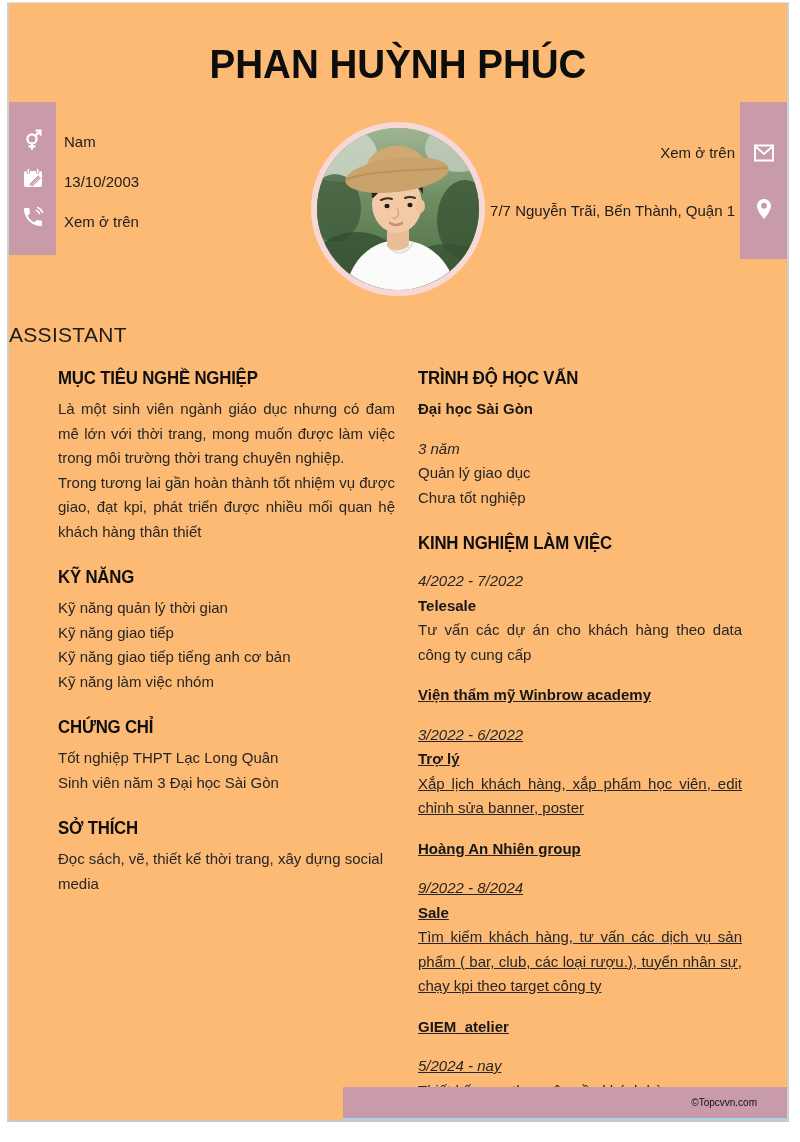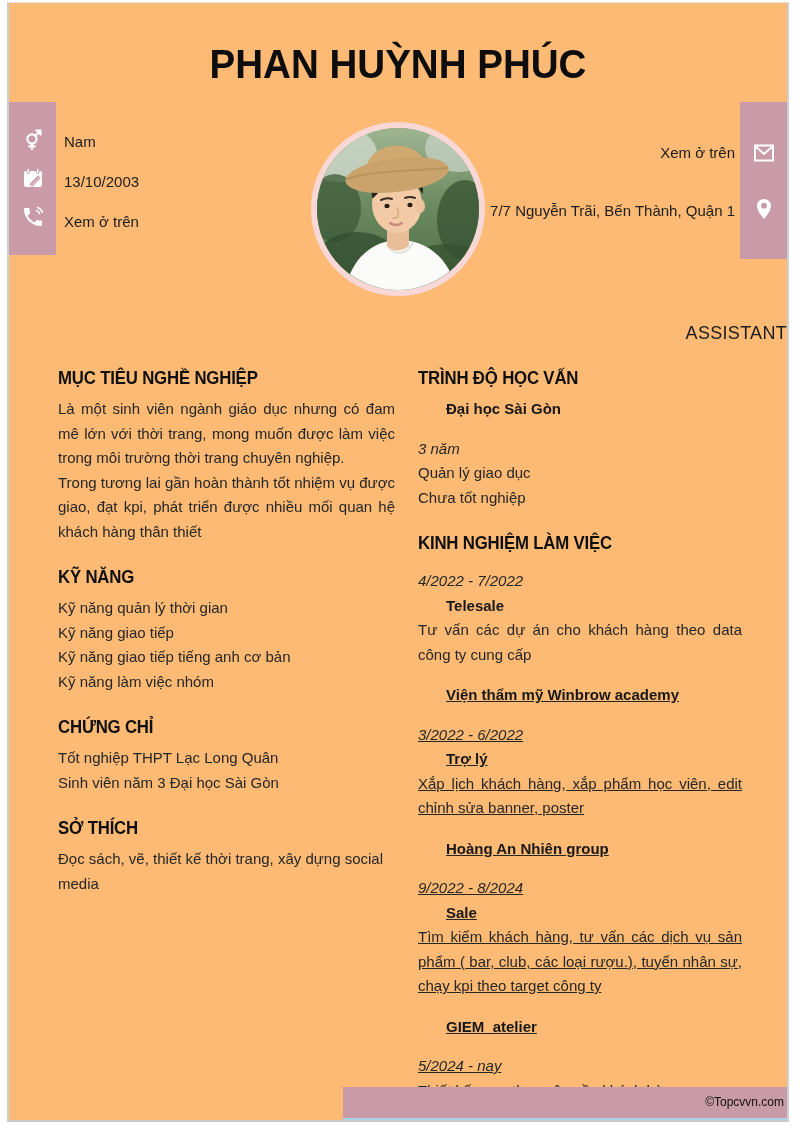--- a/index.html
+++ b/index.html
@@ -25,8 +25,8 @@
               width:162px;height:162px;border-radius:50%;border:6px solid #f8d8d6;
               overflow:hidden;background:#88a078;}
   .photo-ring svg{display:block;width:162px;height:162px;}
-  .role{position:absolute;left:0;top:320px;width:100%;text-align:right;
-        font-size:18px;color:#1c1c1c;letter-spacing:.3px;}
+  .role{position:absolute;left:0;top:320px;width:100%;text-align:left;
+        font-size:21px;color:#1c1c1c;letter-spacing:.3px;}
   
   .col{position:absolute;top:364px;font-size:15px;line-height:24.5px;color:#262626;}
   .col-left{left:49px;width:337px;}

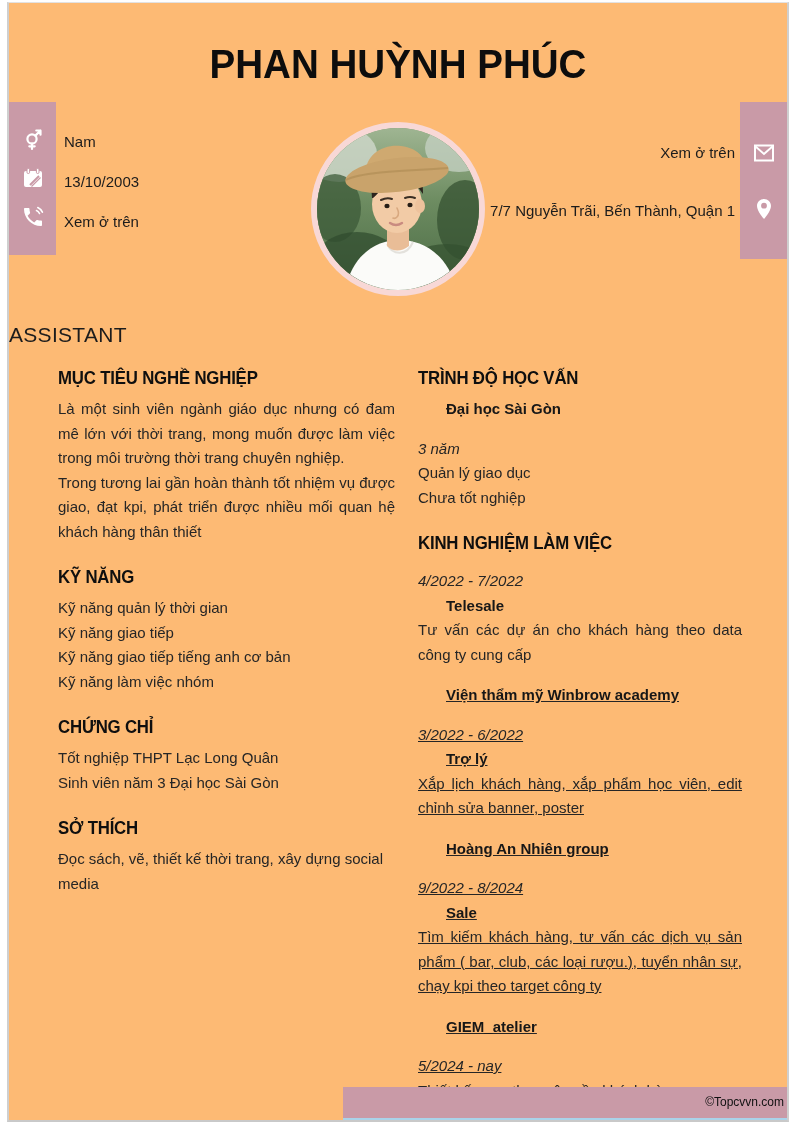--- a/index.html
+++ b/index.html
@@ -37,7 +37,7 @@
   .gap-top{margin-top:22px;}
   p{margin:0;}
   .just{text-align:justify;}
-  .b{font-weight:bold;color:#171717;margin-left:28px;}
+  .b{font-weight:bold;color:#171717;}
   .i{font-style:italic;margin-top:15px;}
   .job{margin-top:16px;text-decoration:underline;}
   

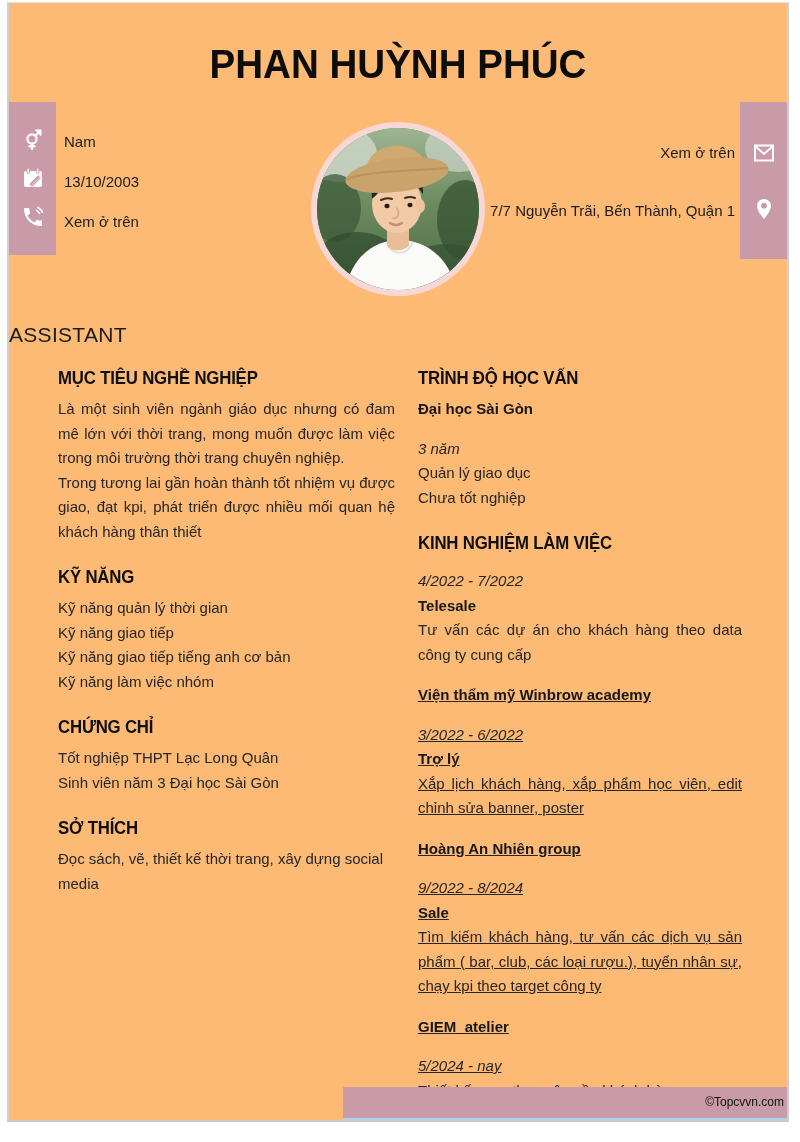--- a/index.html
+++ b/index.html
@@ -43,7 +43,7 @@
   
   .footer-band{position:absolute;left:334px;right:0;bottom:0;height:31px;
                border-bottom:2px solid #a9d3ea;text-align:right;
-               font-size:12px;line-height:31px;color:#111;padding-right:3px;}
+               font-size:10px;line-height:31px;color:#111;padding-right:30px;}
 </style>
 </head>
 <body>

